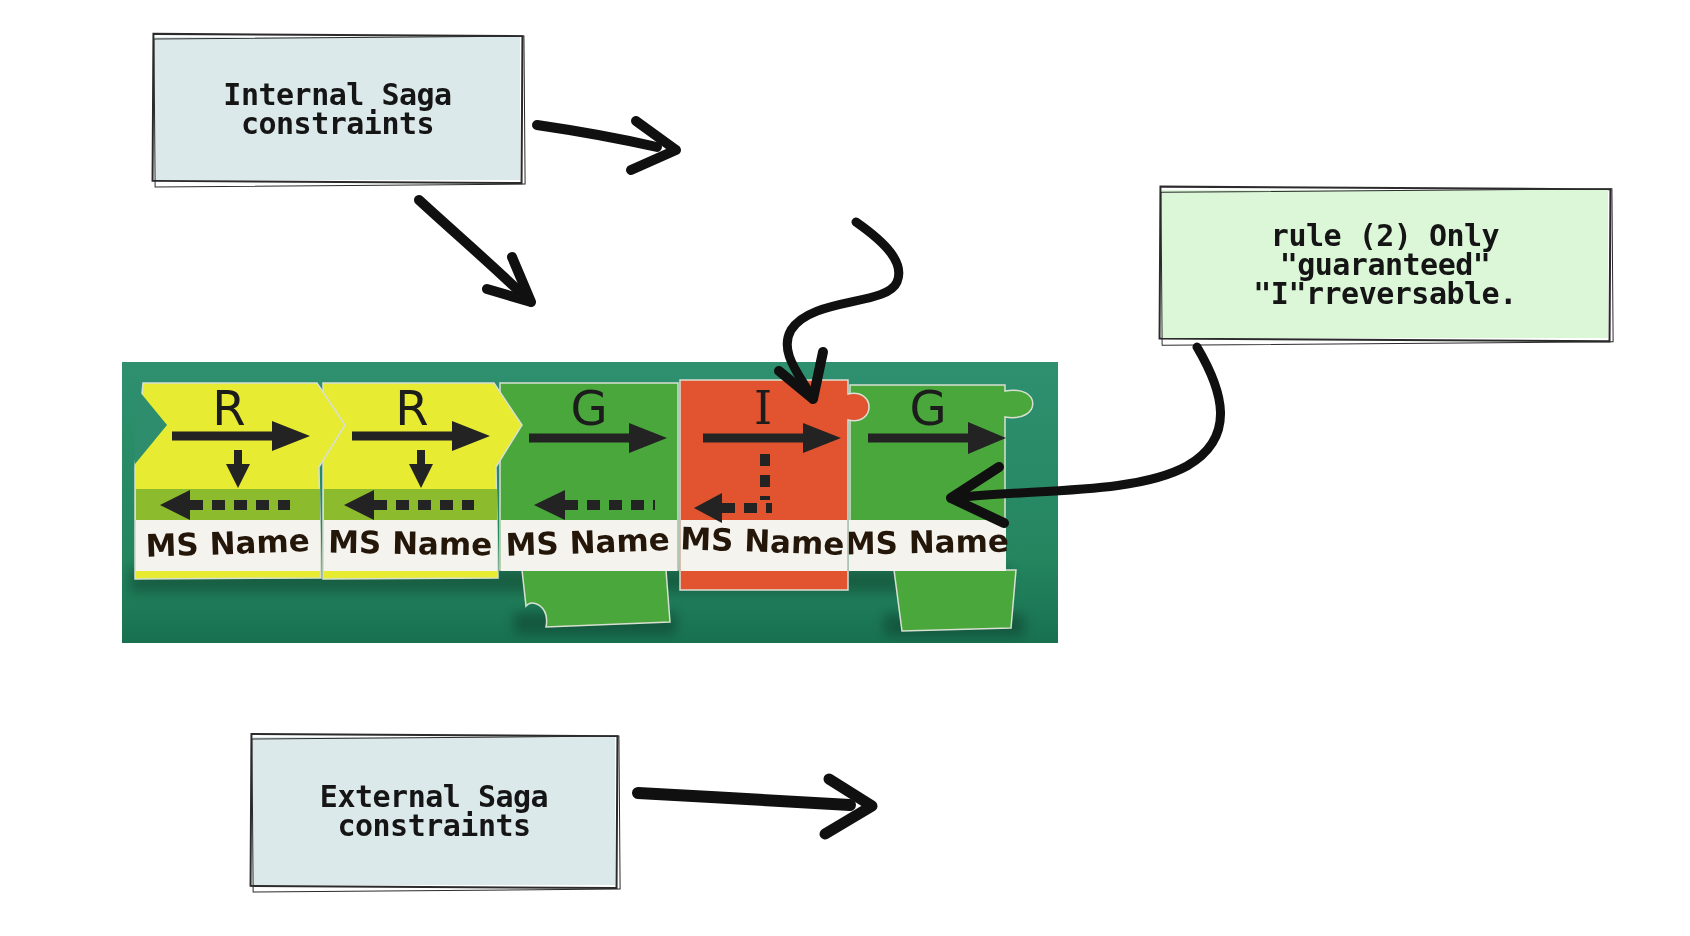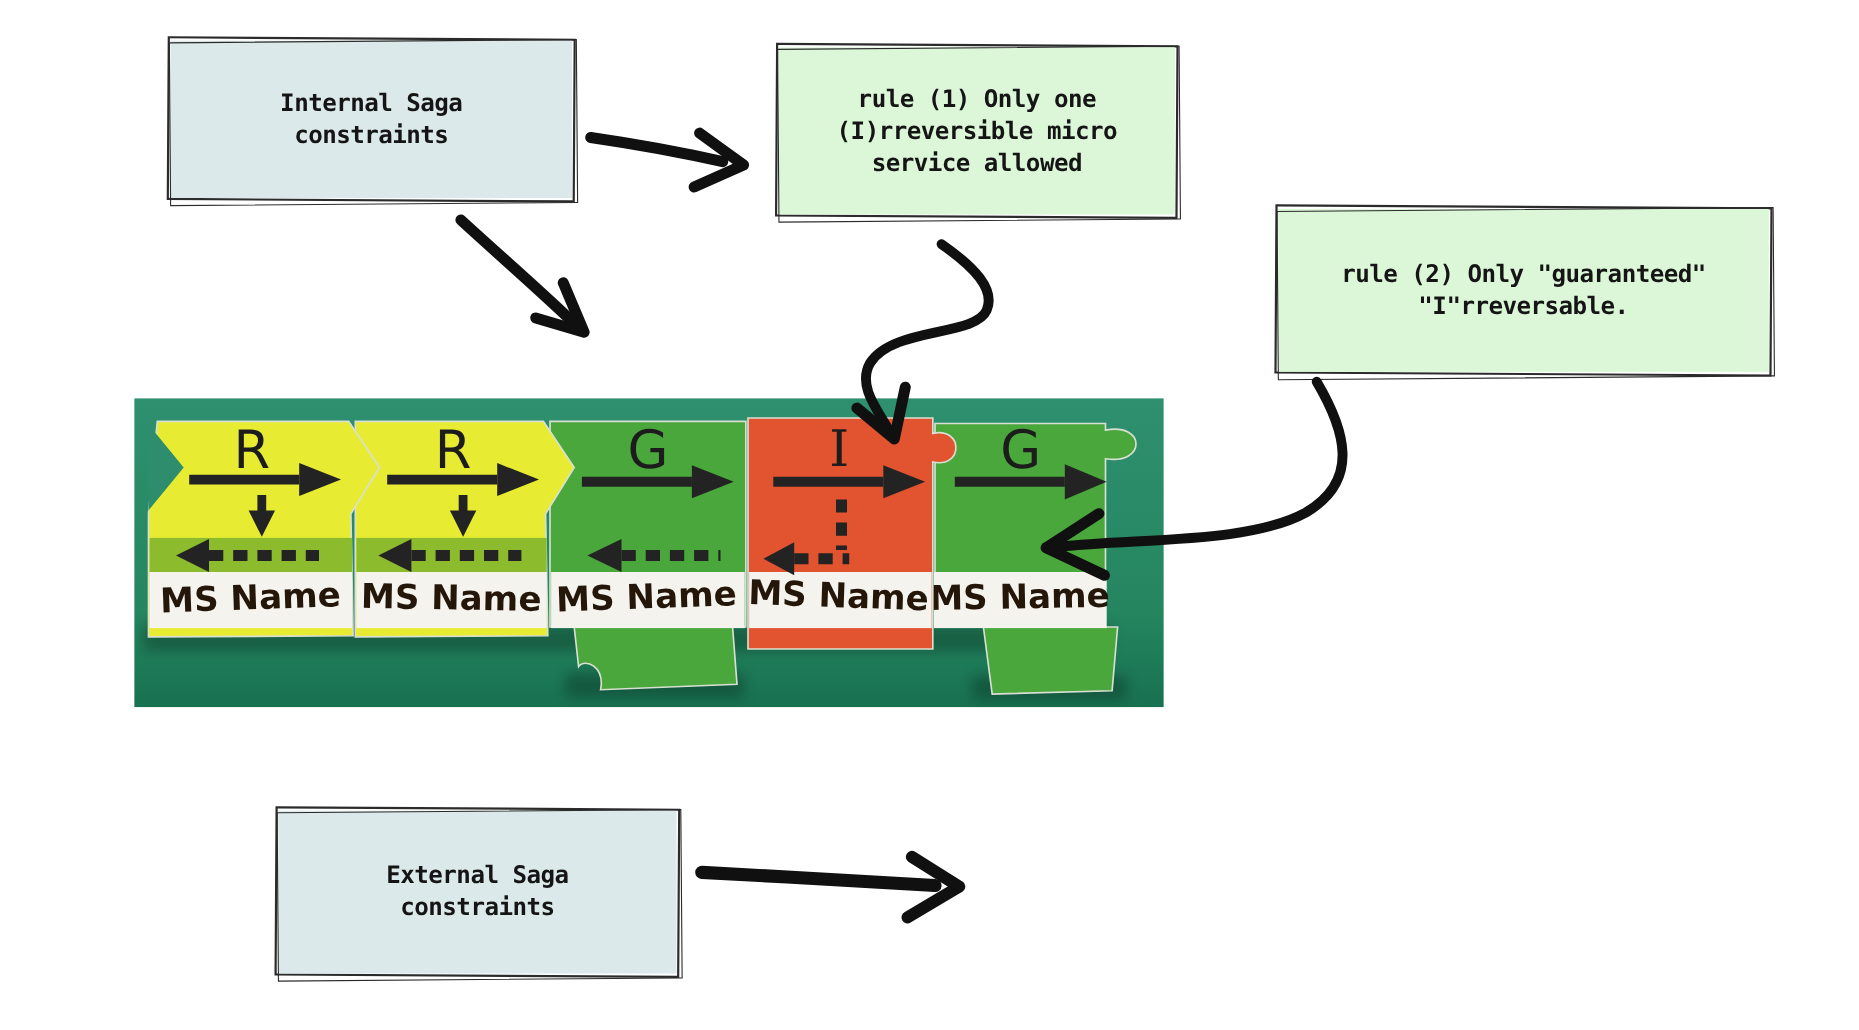--- a/index.html
+++ b/index.html
@@ -15,7 +15,7 @@
   .sketch-box.blue .fill{background:#dce9ea;}
   .sketch-box.green .fill{background:#dbf7d8;}
   .box-text{position:absolute;inset:0;display:flex;flex-direction:column;justify-content:center;
-      align-items:center;text-align:center;font-size:22px;font-weight:700;color:#151515;
+      align-items:center;text-align:center;font-size:30px;font-weight:700;color:#151515;
       line-height:29px;letter-spacing:-0.5px;z-index:2;}
   
   .photo{position:absolute;left:122px;top:362px;width:936px;height:281px;}

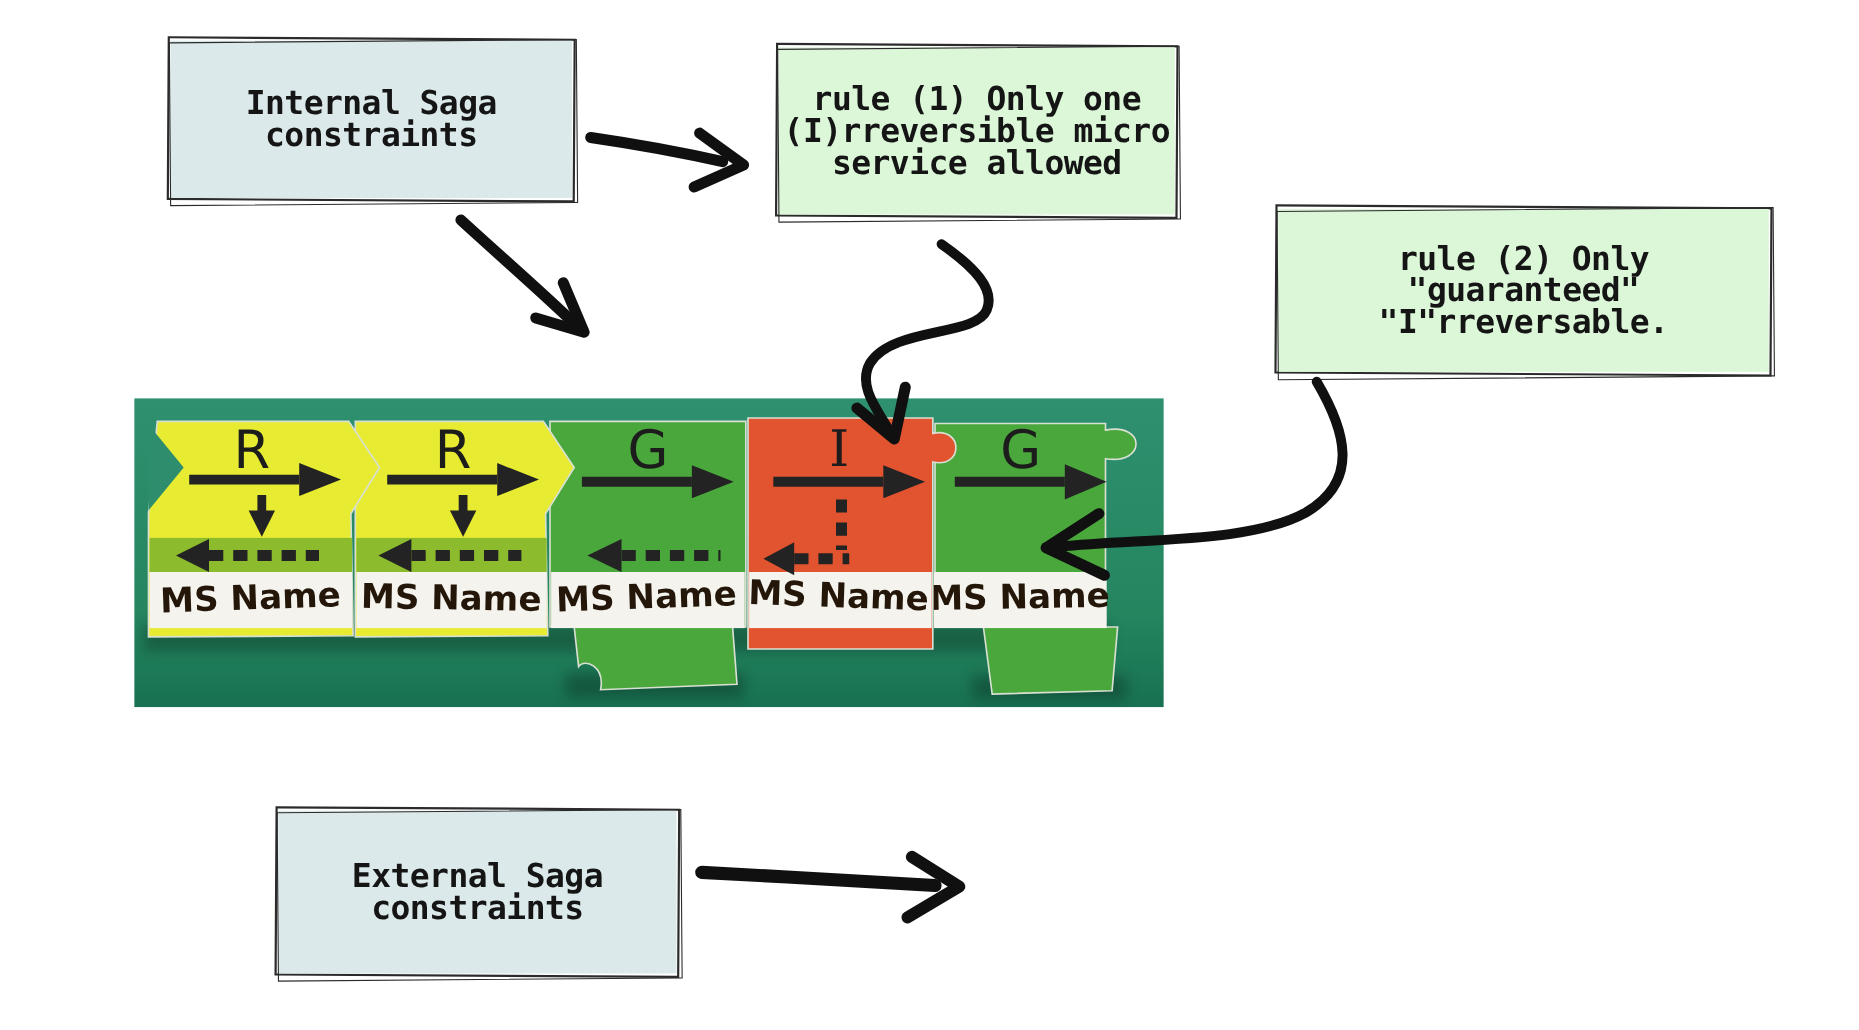--- a/index.html
+++ b/index.html
@@ -124,14 +124,6 @@
     </div>
   </div>
 
-  <div class="sketch-box green" style="left:703px;top:38px;width:370px;height:162px;">
-    <div class="fill"></div>
-    <div class="box-text">
-      <div>rule (1) Only one</div>
-      <div>(I)rreversible micro</div>
-      <div>service allowed</div>
-    </div>
-  </div>
 
   <div class="sketch-box green" style="left:1157px;top:185px;width:456px;height:158px;">
     <div class="fill"></div>

